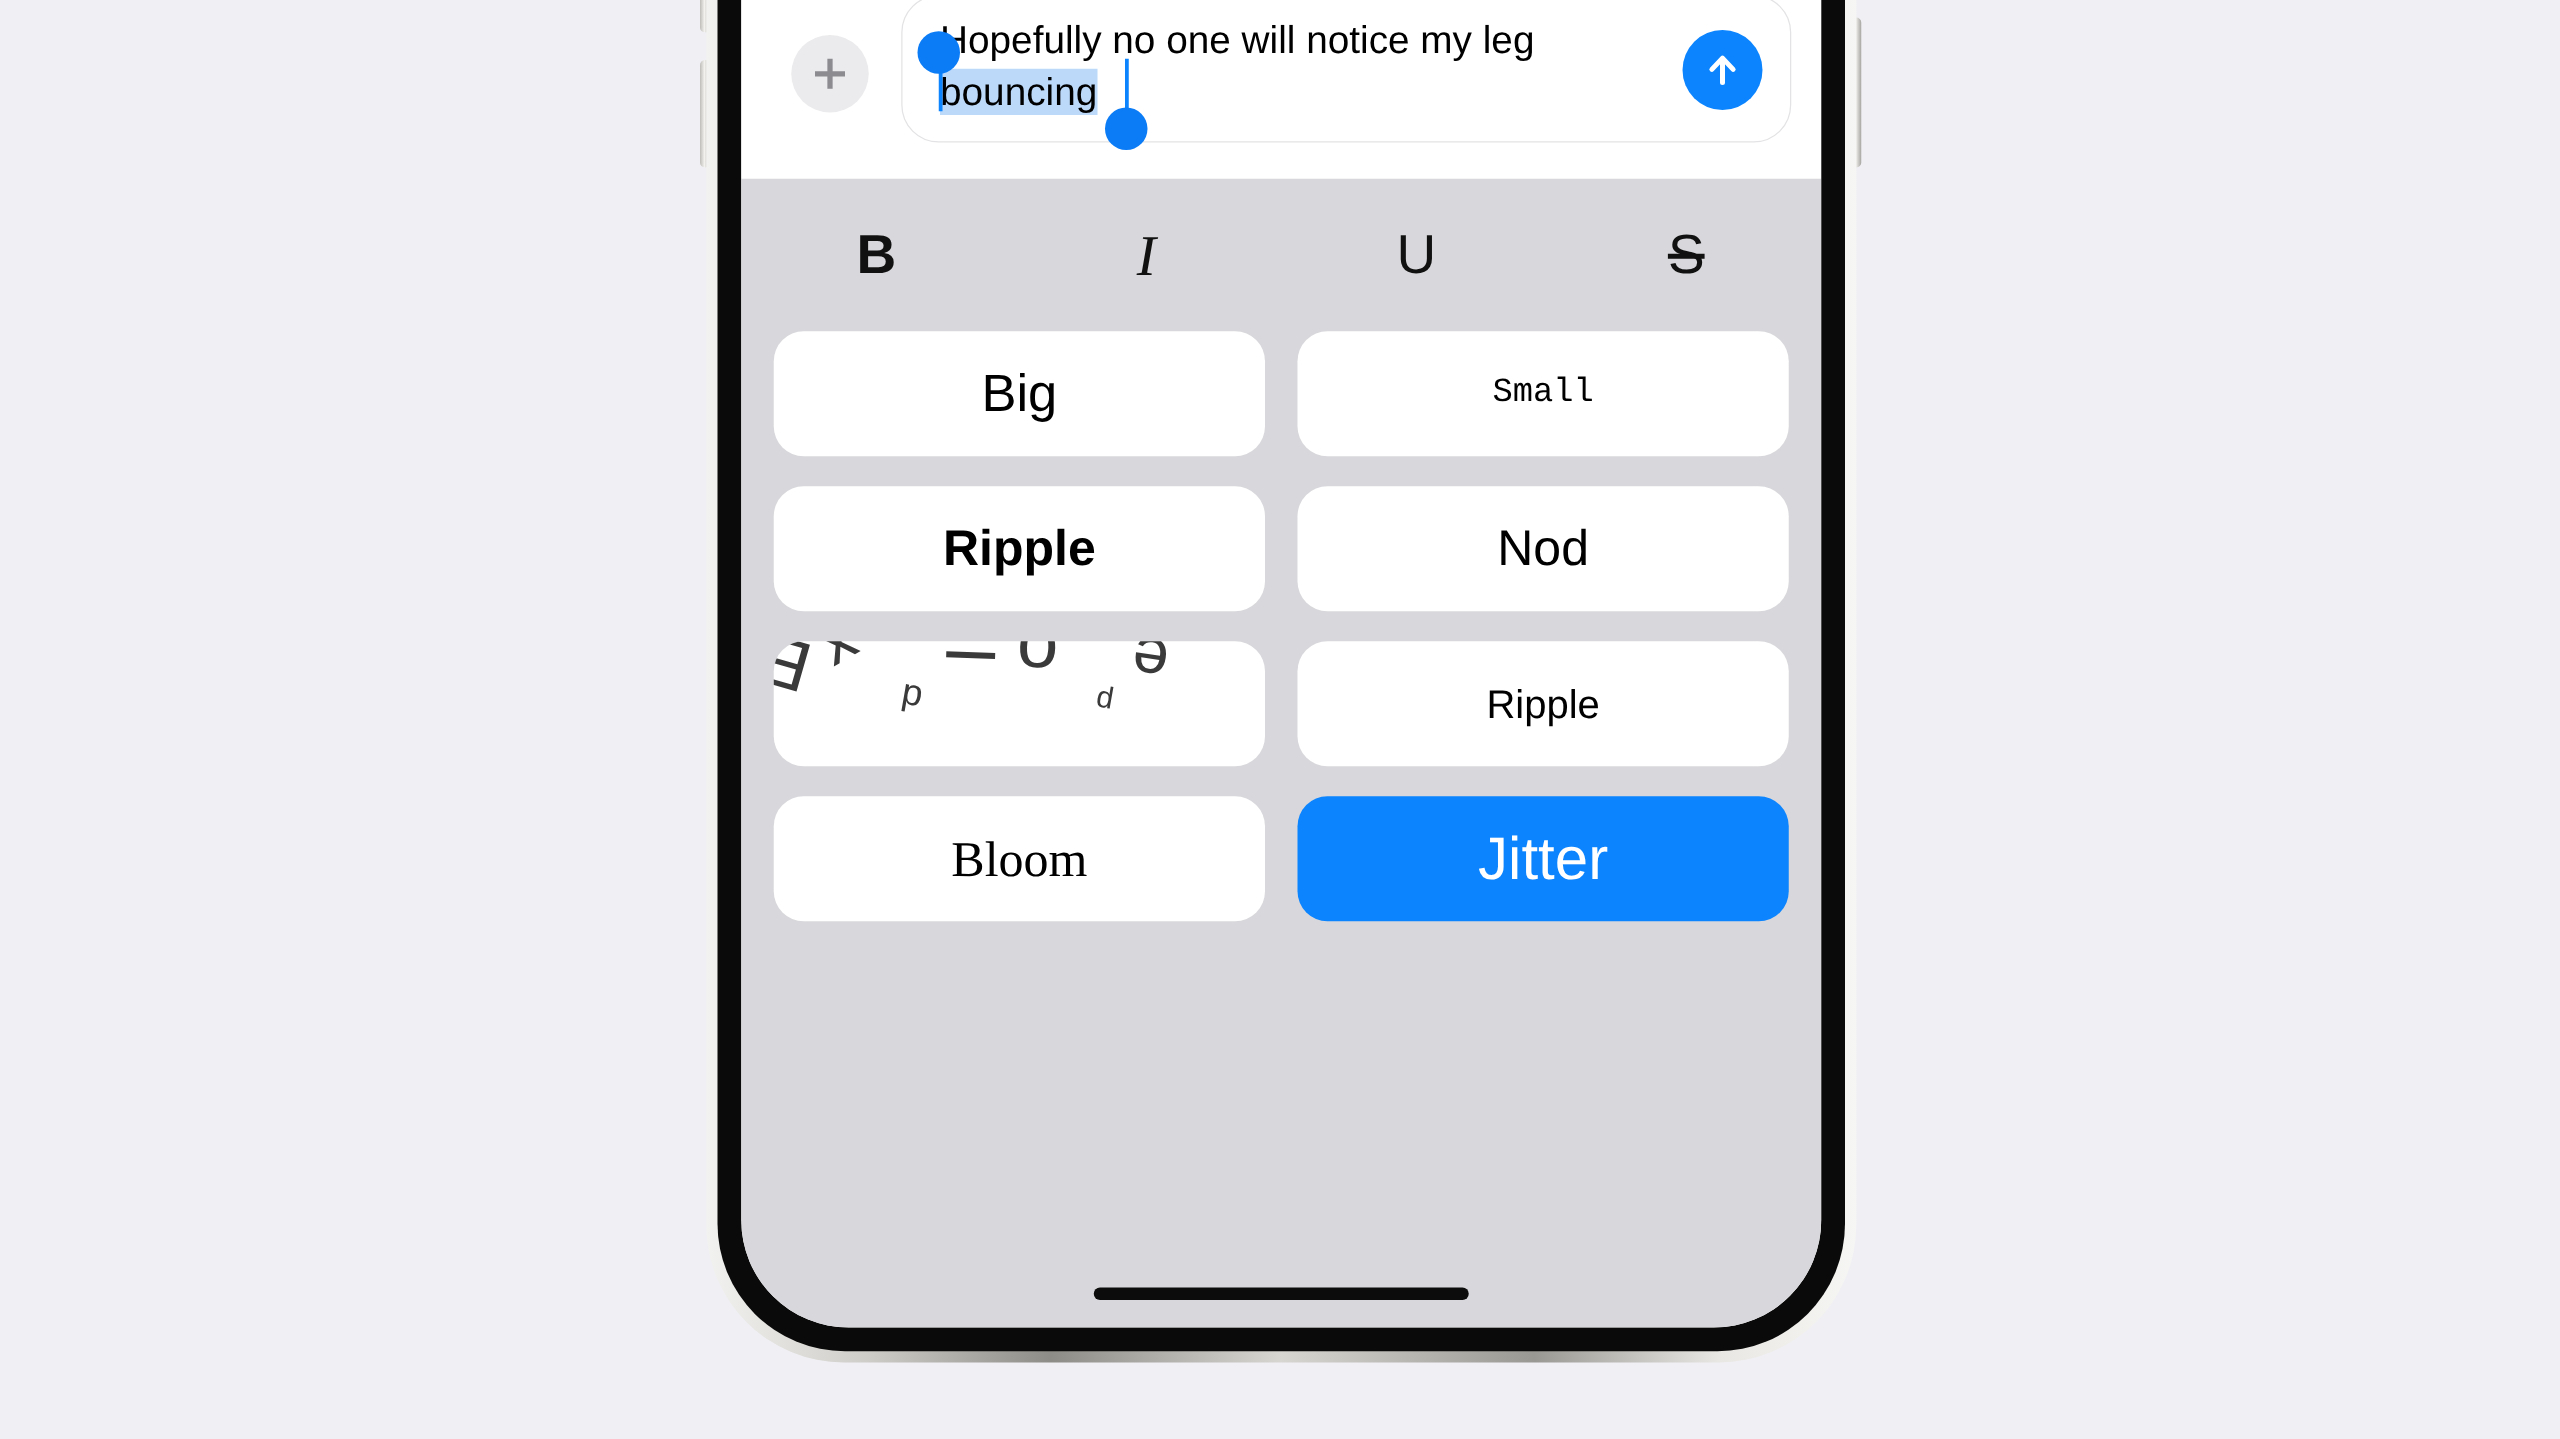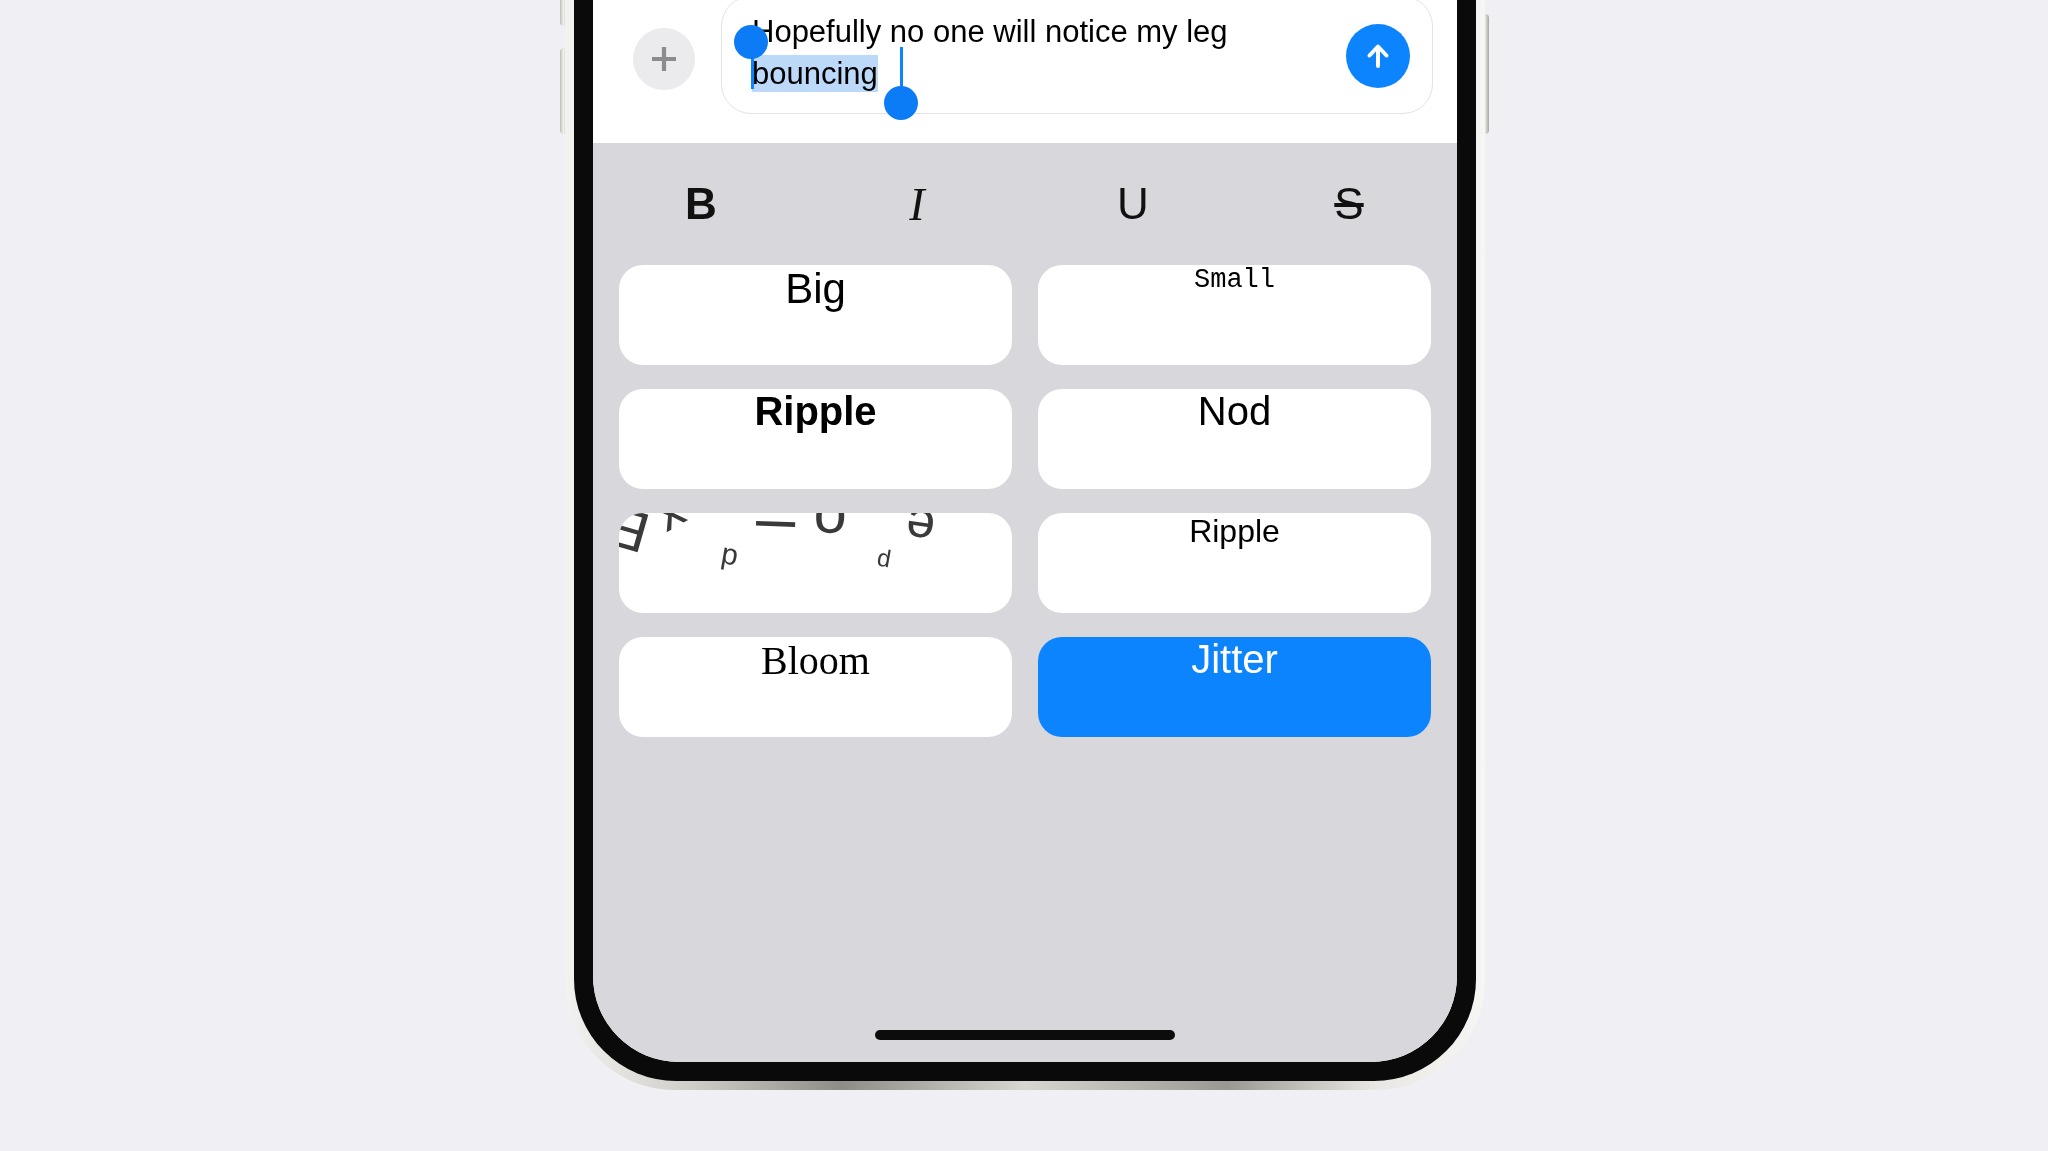--- a/index.html
+++ b/index.html
@@ -114,7 +114,7 @@
   .grid-row{display:flex;gap:26px;margin-bottom:24px;}
   .cell{
     flex:1;height:100px;border-radius:24px;background:#ffffff;
-    display:flex;align-items:flex-start;justify-content:center;
+    display:flex;align-items:center;justify-content:center;
     position:relative;overflow:hidden;
     color:#000;
   }

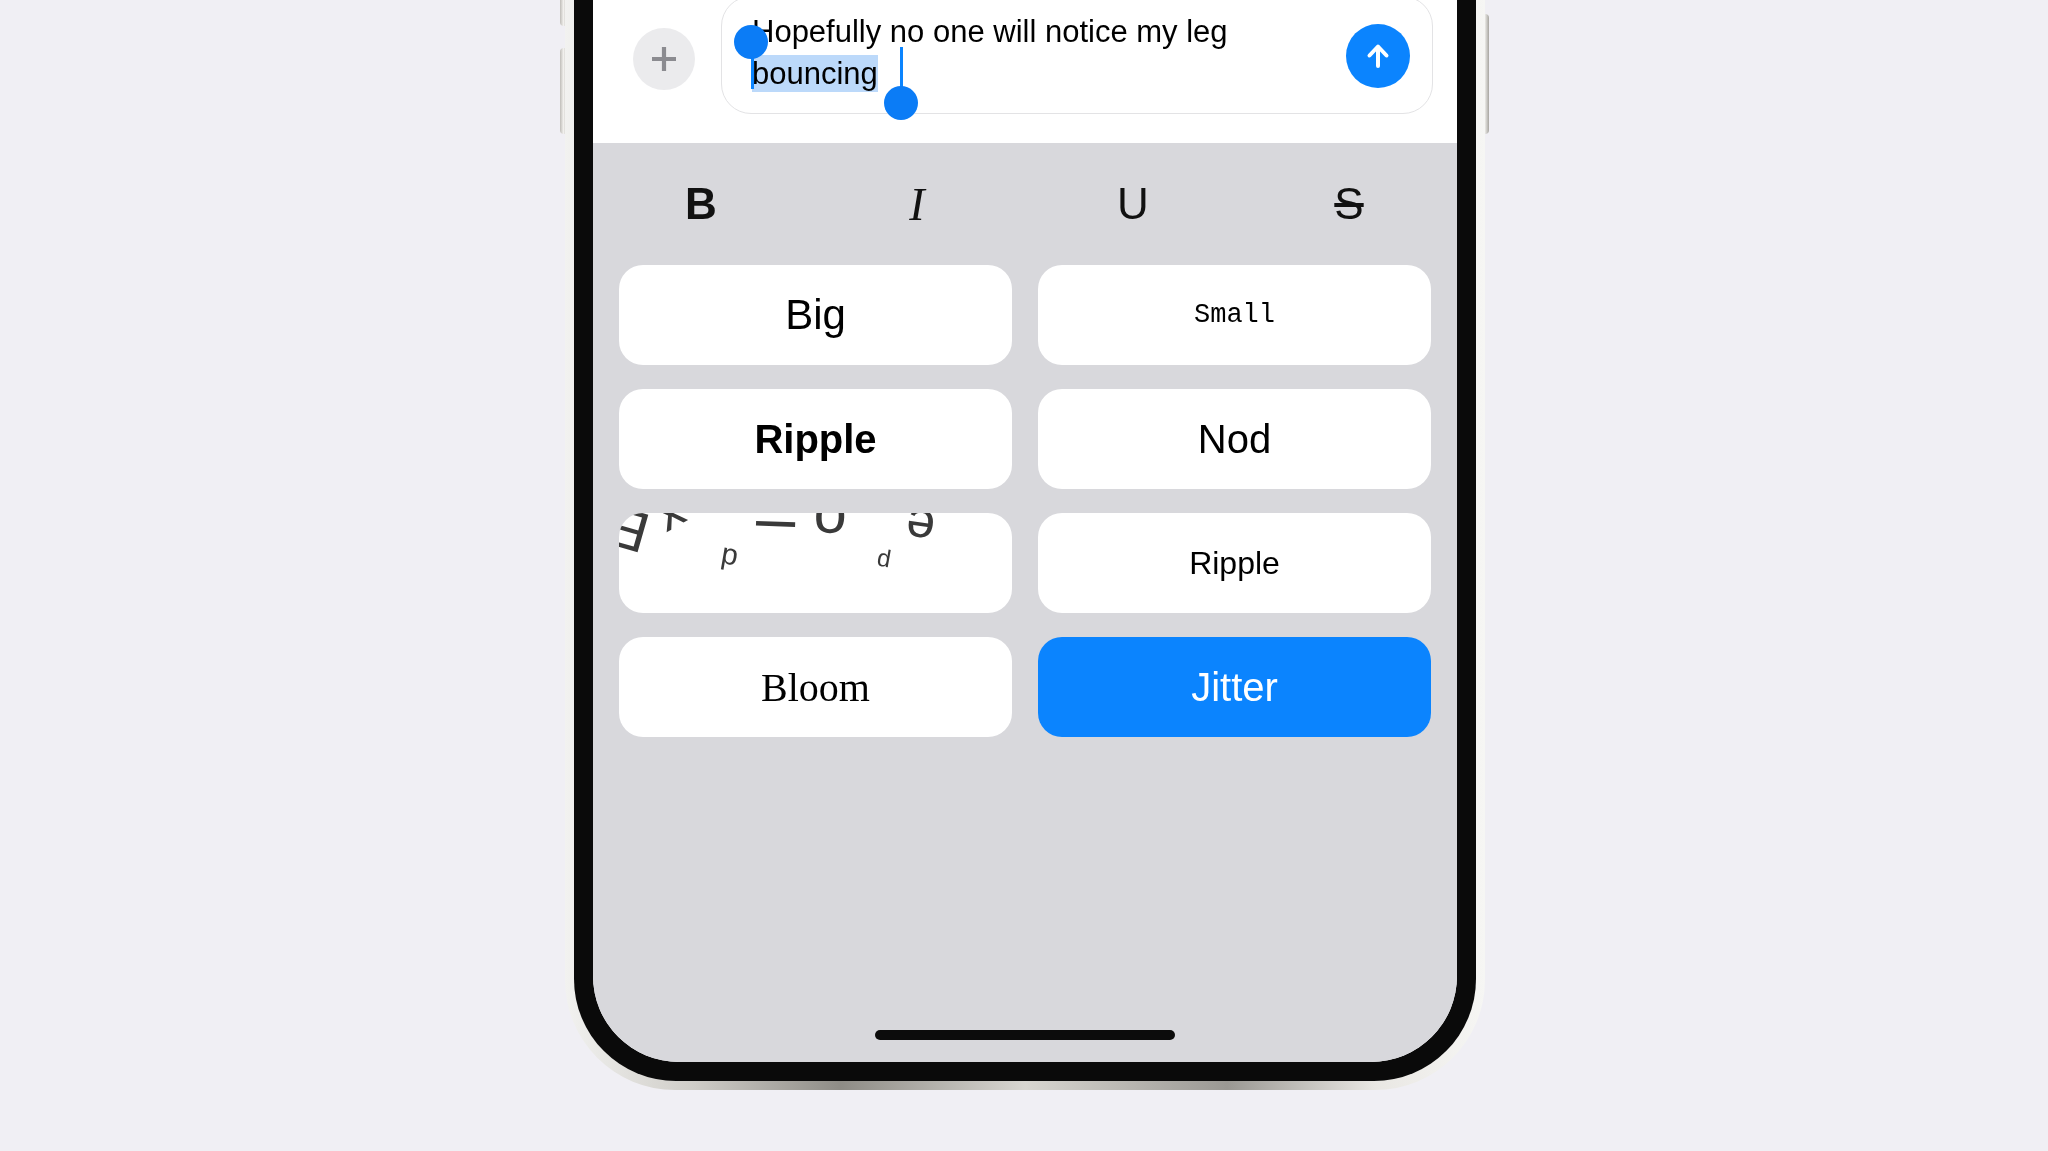--- a/index.html
+++ b/index.html
@@ -125,7 +125,7 @@
   .lbl-nod{font-size:40px;}
   .lbl-ripple{font-size:32px;}
   .lbl-bloom{font-size:40px;font-family:Liberation Serif, serif;}
-  .lbl-jitter{font-size:40px;}
+  .lbl-jitter{font-size:48px;}
   
   .explode{position:relative;width:100%;height:100%;}
   .explode span{

